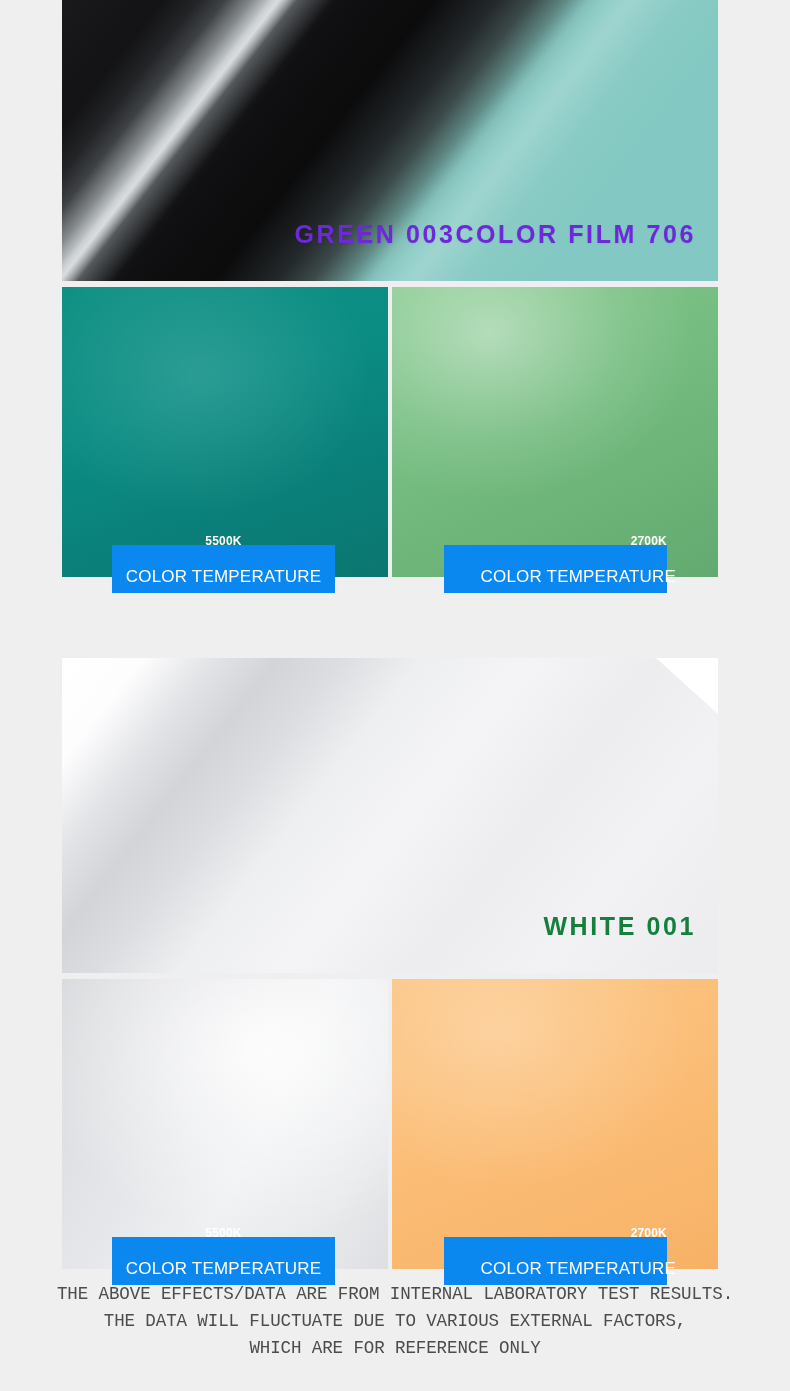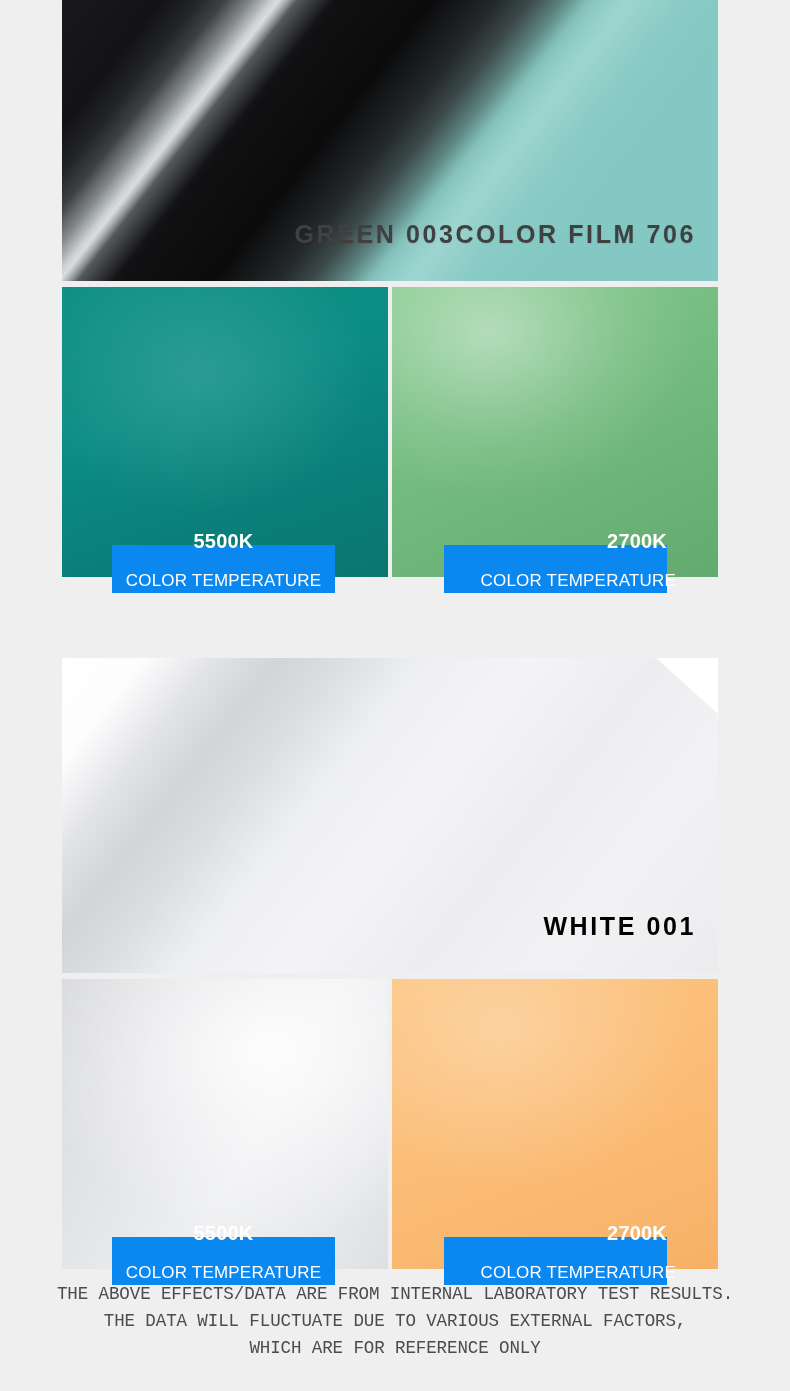--- a/index.html
+++ b/index.html
@@ -91,7 +91,7 @@
     position: absolute;
     right: 22px;
     bottom: 32px;
-    color: #404040;
+    color: #6d28d9;
     font-size: 25px;
     font-weight: 700;
     letter-spacing: 2.6px;

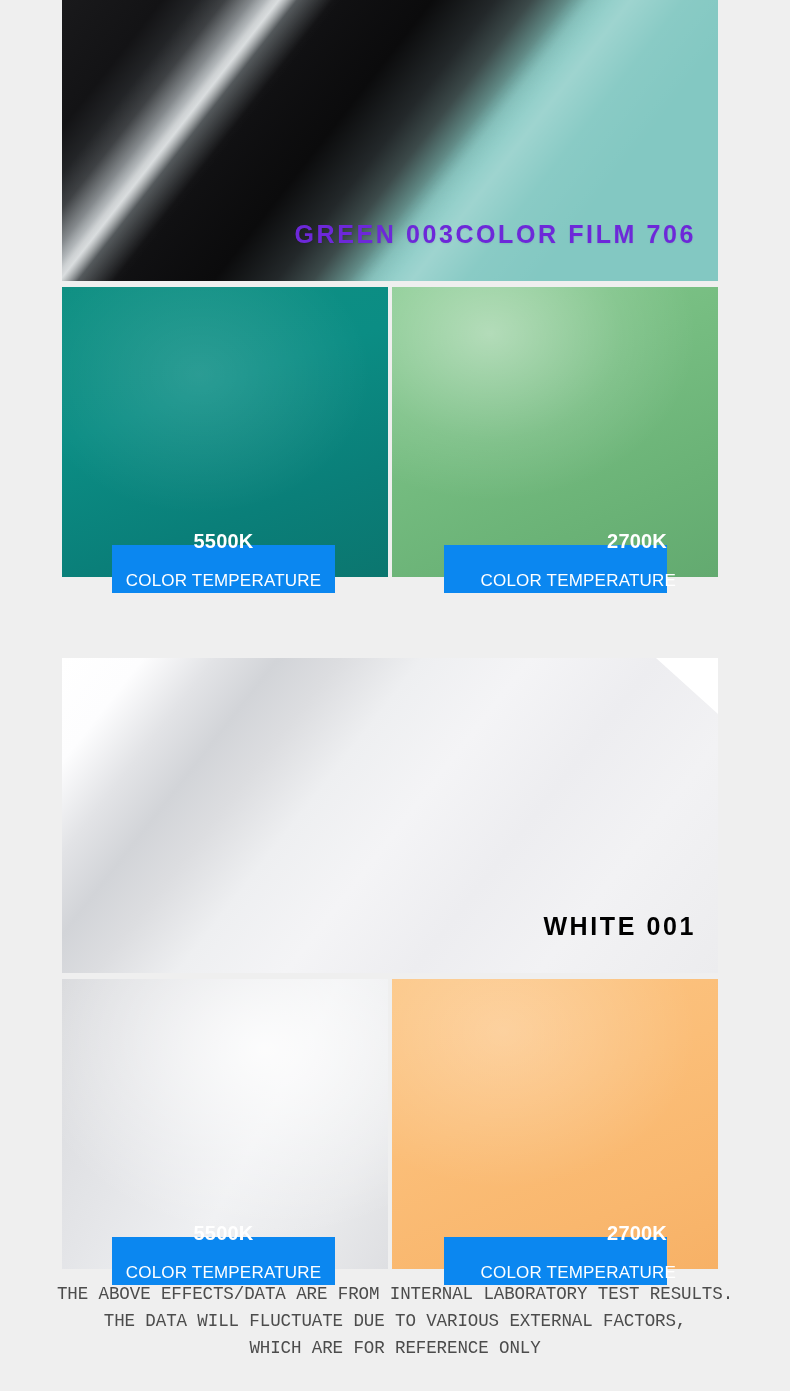--- a/index.html
+++ b/index.html
@@ -218,7 +218,7 @@
   .temp-badge.right-badge { left: 52px; align-items: flex-end; }
 
   .temp-kelvin {
-    font-size: 20px;
+    font-size: 12px;
     font-weight: 700;
     letter-spacing: 0.2px;
     margin-bottom: 3px;

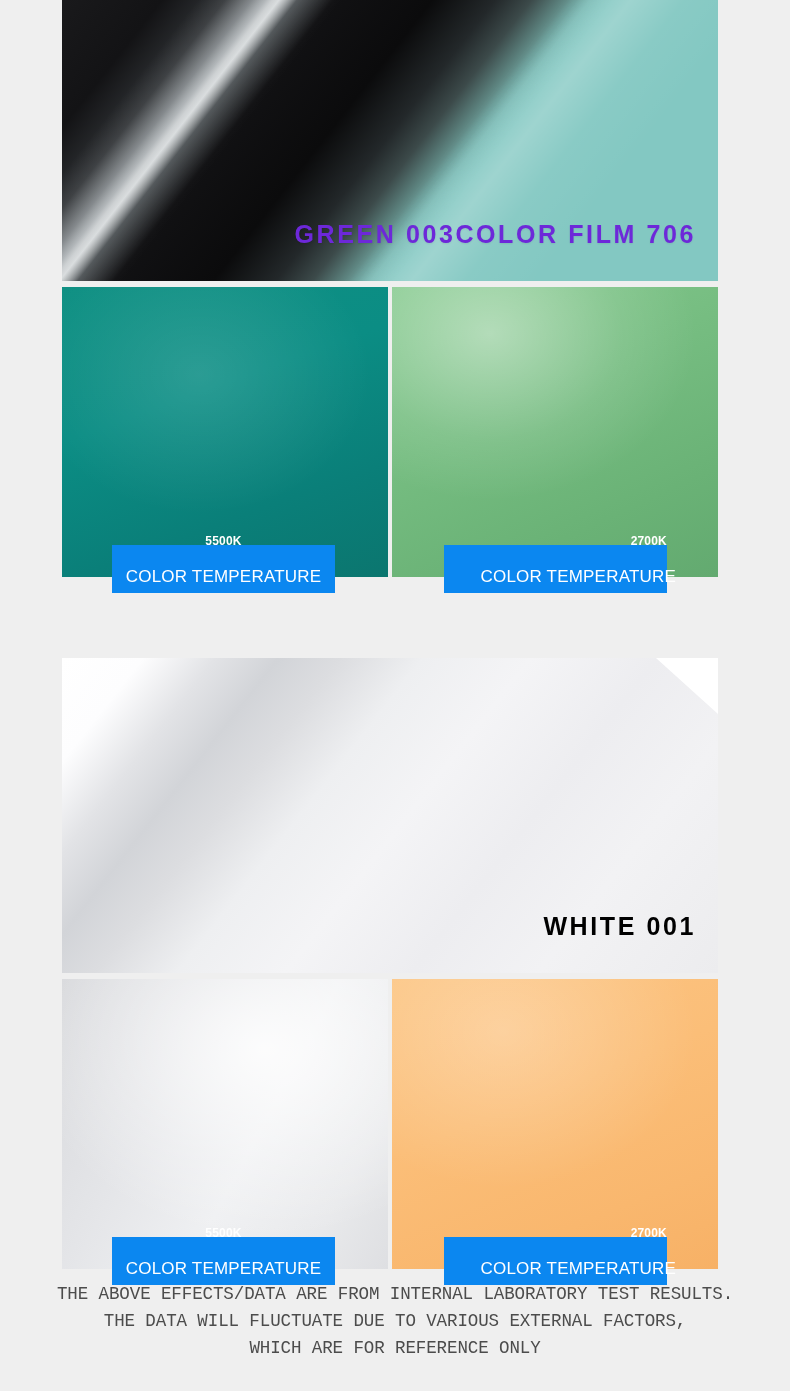--- a/index.html
+++ b/index.html
@@ -137,7 +137,7 @@
     position: absolute;
     right: 22px;
     bottom: 32px;
-    color: #000000;
+    color: #15803d;
     font-size: 25px;
     font-weight: 700;
     letter-spacing: 2.6px;

